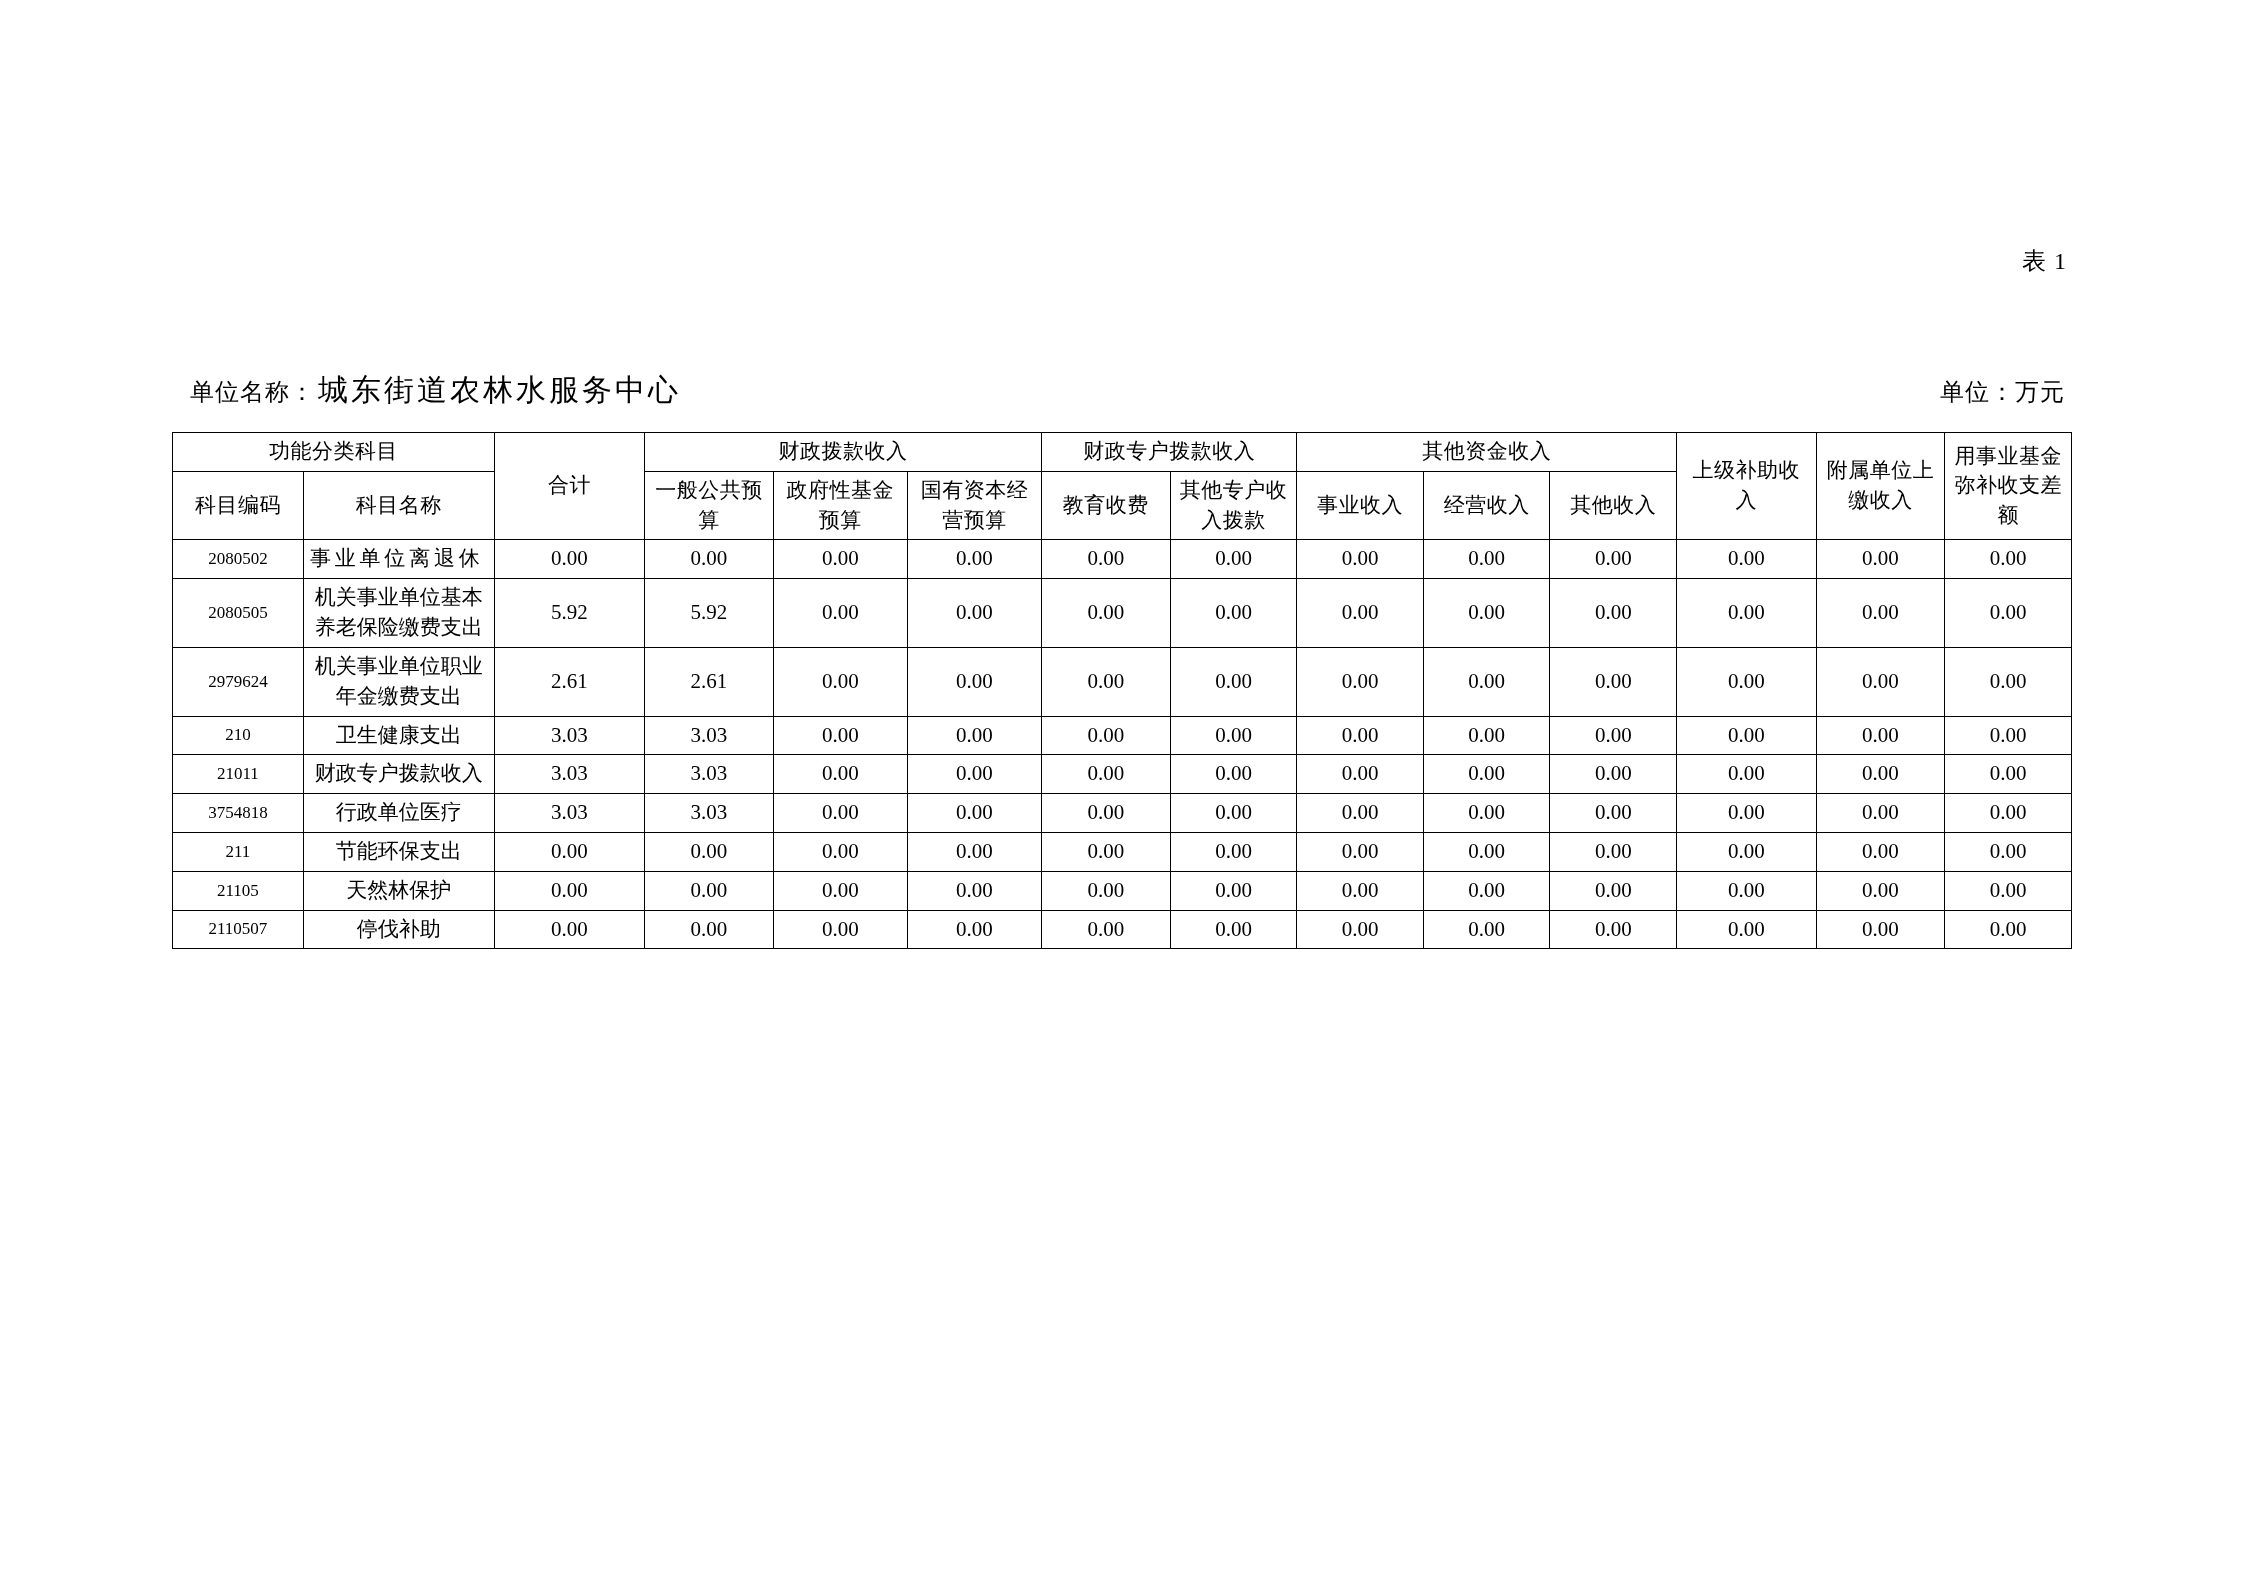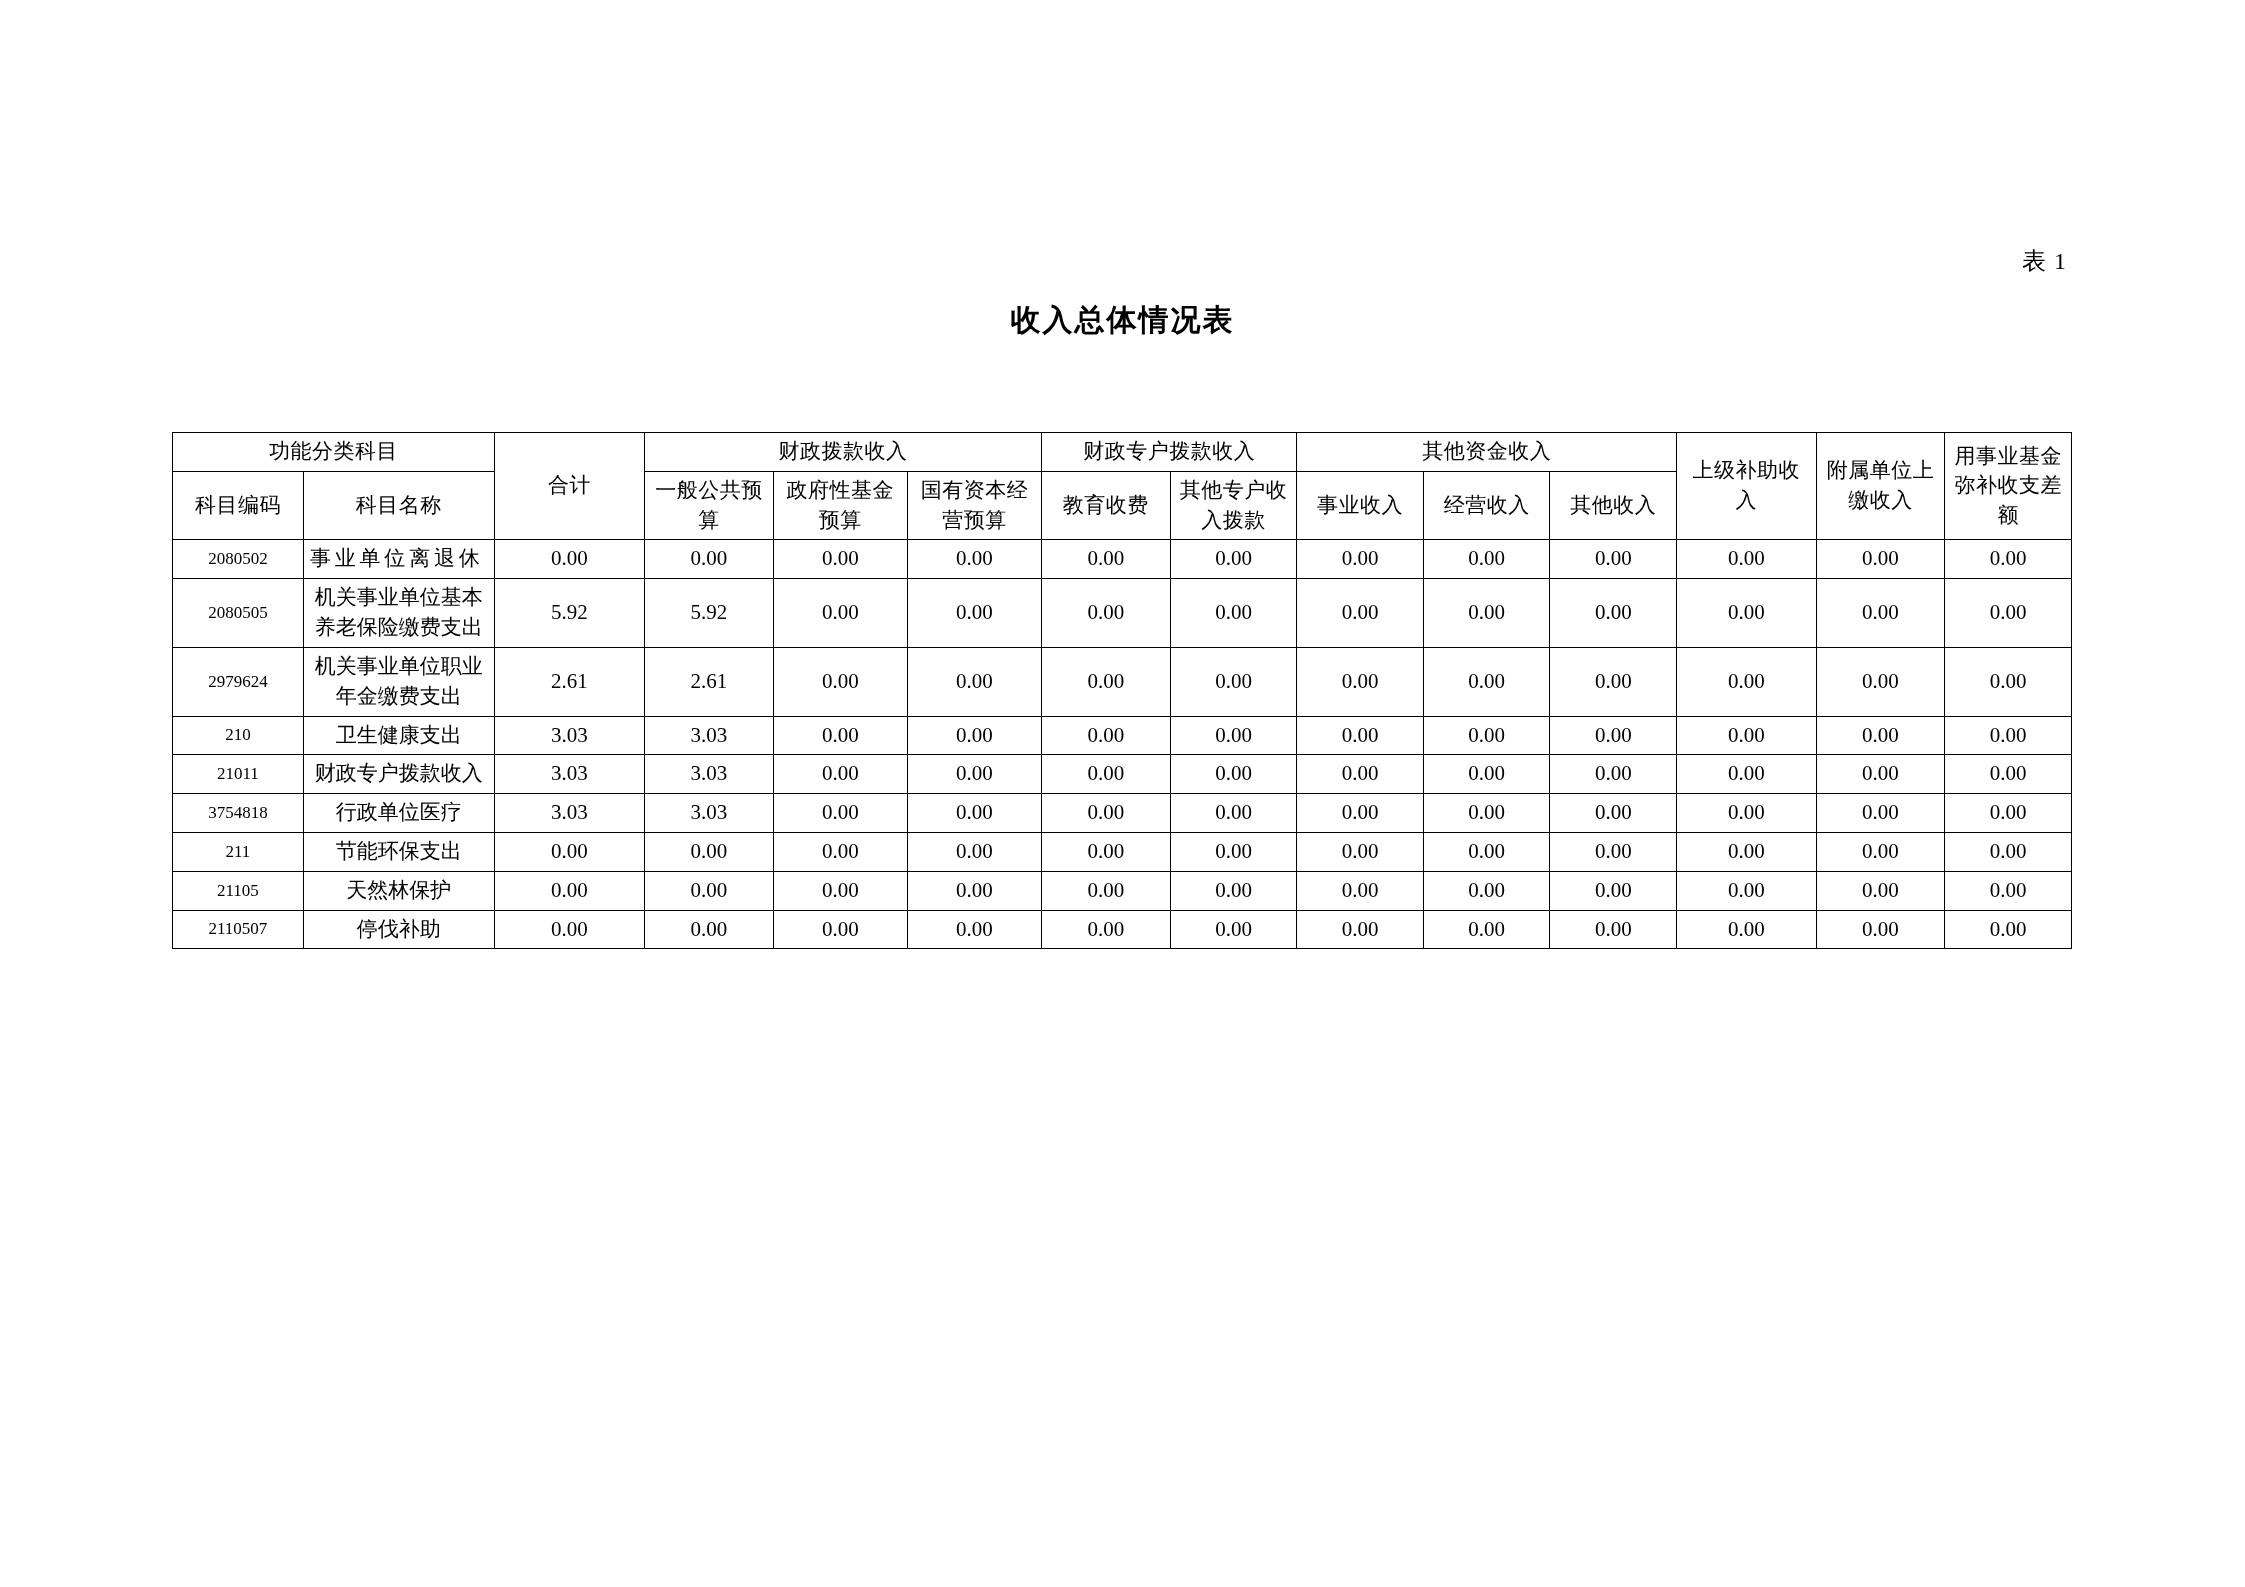--- a/index.html
+++ b/index.html
@@ -132,7 +132,6 @@
 
   <div class="table-label">表 1</div>
 
-  <div class="doc-title">收入总体情况表</div>
 
 
   <table class="main">

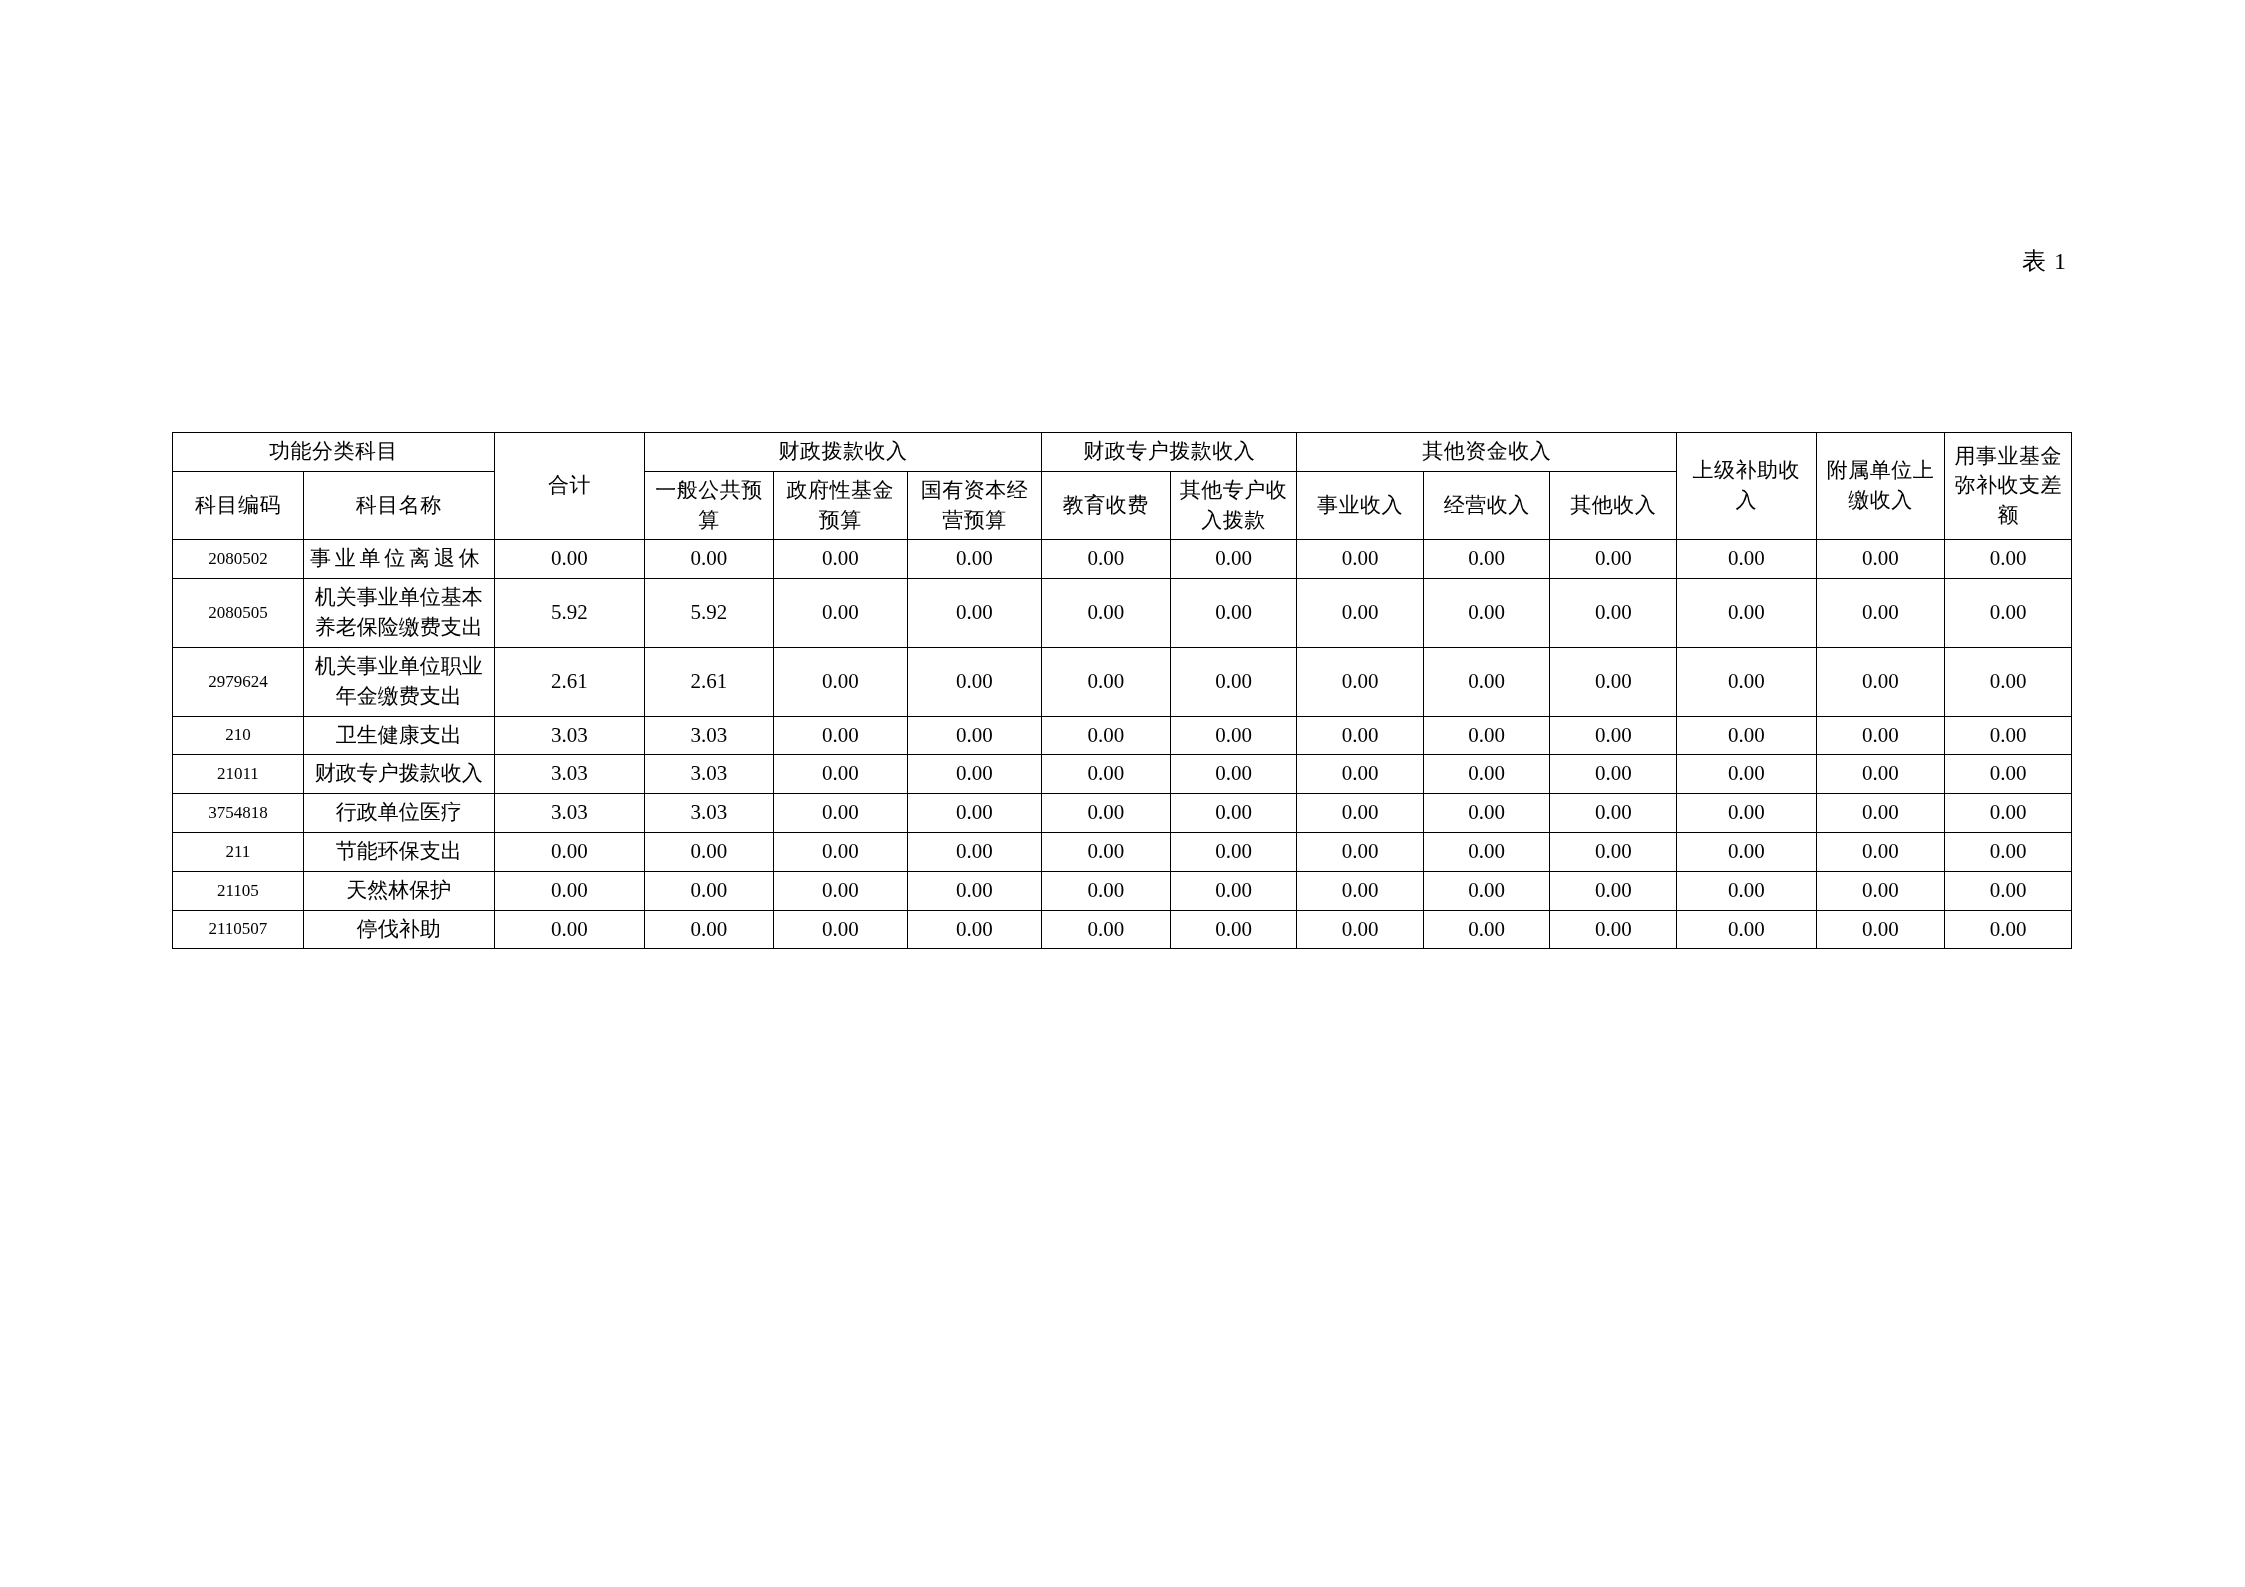--- a/index.html
+++ b/index.html
@@ -133,6 +133,11 @@
   <div class="table-label">表 1</div>
 
 
+  <div class="meta-row">
+    <span class="unit-label">单位名称：</span>
+    <span class="unit-name">城东街道农林水服务中心</span>
+    <span class="amount-unit">单位：万元</span>
+  </div>
 
   <table class="main">
     <colgroup>

